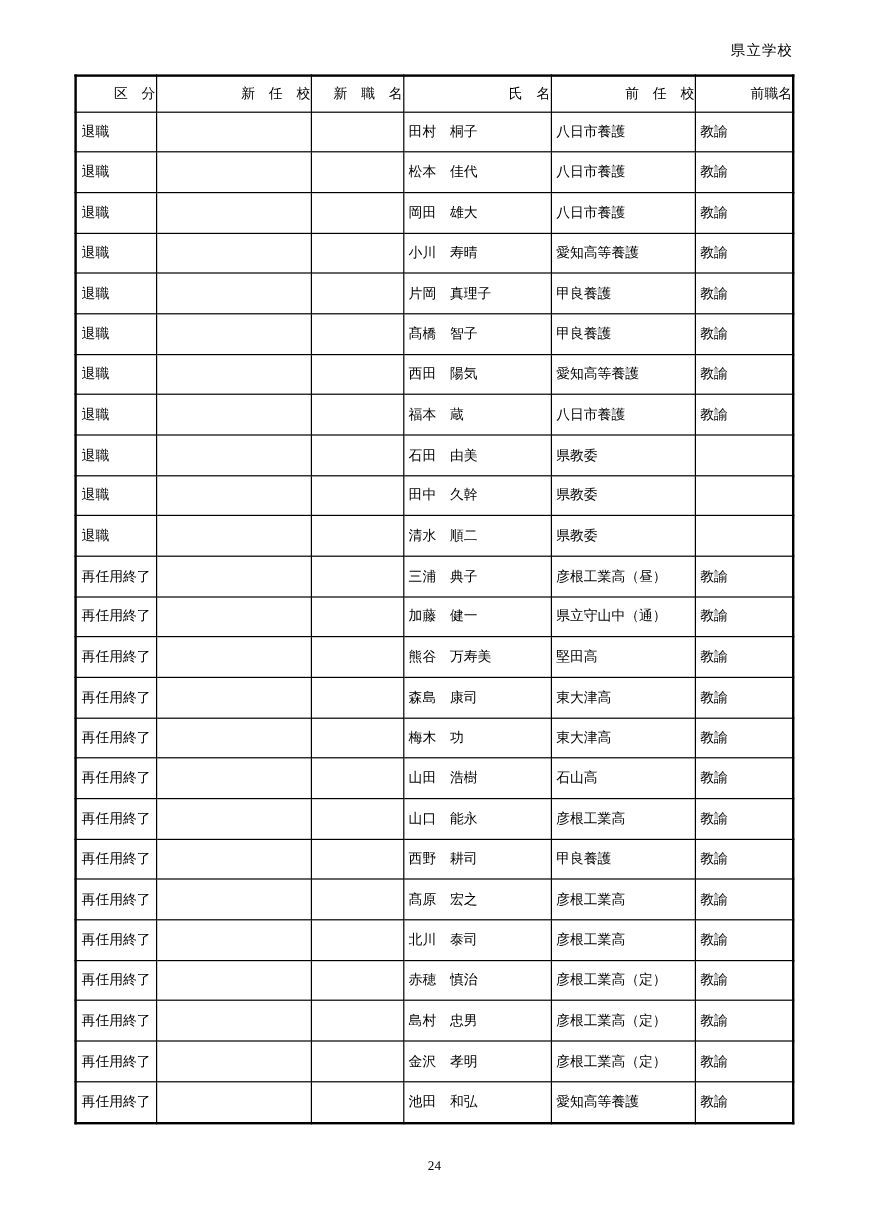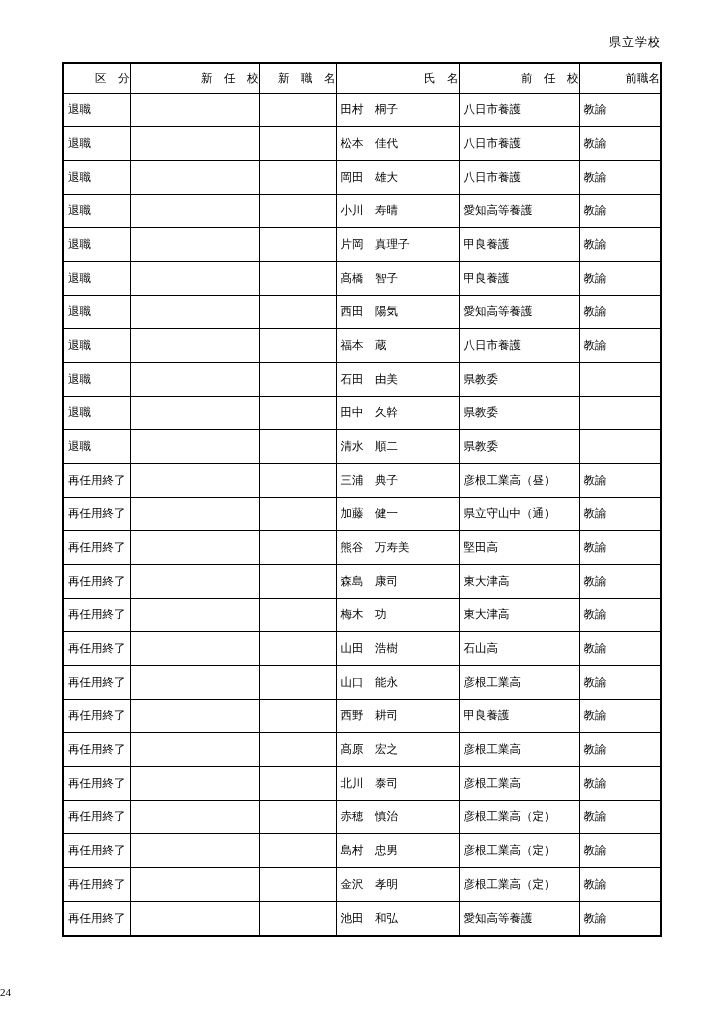--- a/index.html
+++ b/index.html
@@ -57,8 +57,8 @@
     top: 966px;
     left: 0;
     width: 724px;
+    text-align: center;
     font-size: 11px;
-    margin-top: 20px;
   }
 </style>
 </head>

